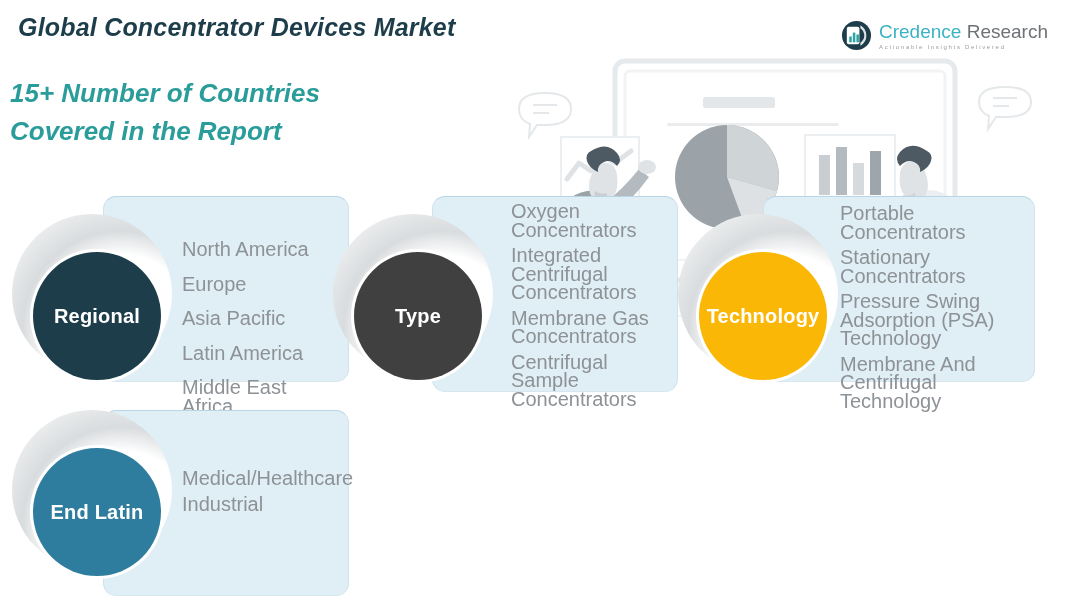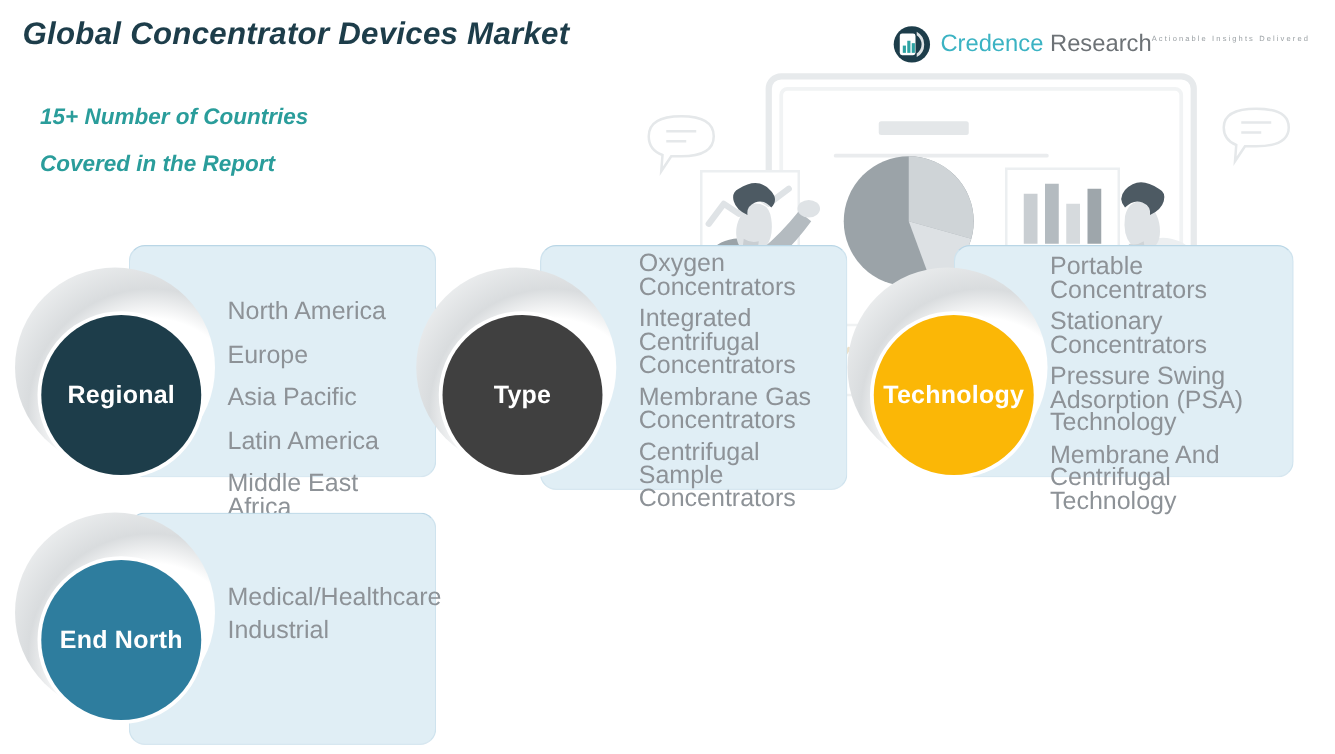--- a/index.html
+++ b/index.html
@@ -66,7 +66,7 @@
     z-index: 7;
   }
   .logo-mark { width: 31px; height: 31px; flex: 0 0 auto; }
-  .logo-text { display: flex; flex-direction: row; line-height: 1; }
+  .logo-text { display: flex; flex-direction: column; line-height: 1; }
   .logo-name { font-size: 19px; color: #6d7276; white-space: nowrap; }
   .logo-name b { color: #3bb3c3; font-weight: normal; }
   .logo-tag {

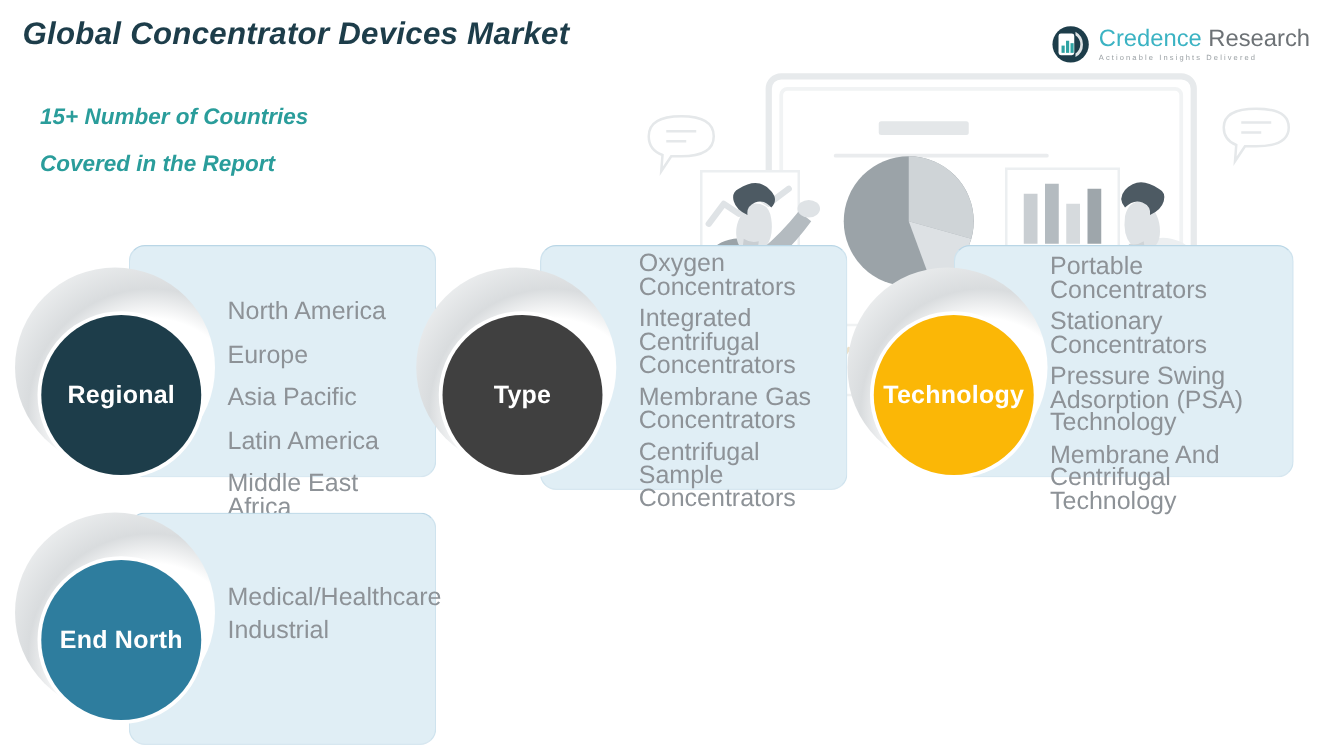--- a/index.html
+++ b/index.html
@@ -44,9 +44,9 @@
   }
   .subtitle {
     position: absolute;
-    left: 32px;
+    left: 10px;
     top: 74px;
-    font-size: 18px;
+    font-size: 26px;
     font-weight: bold;
     font-style: italic;
     line-height: 38px;

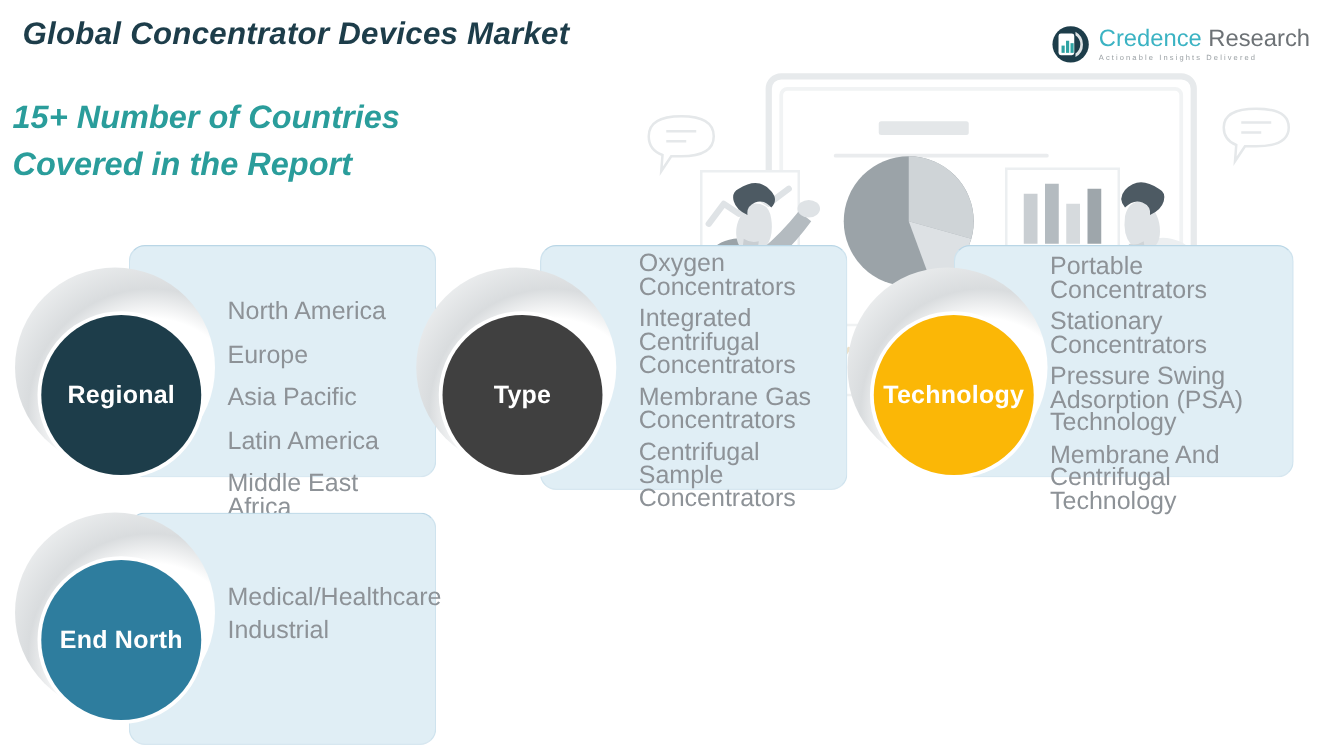--- a/index.html
+++ b/index.html
@@ -288,7 +288,7 @@
     </div>
     <div class="ring" style="left:12px; top:410px; width:160px; height:160px;"></div>
     <div class="bubble" style="left:33px; top:448px; width:128px; height:128px; background:#2e7d9e;">
-      <span class="bubble-label">End North</span>
+      <span class="bubble-label">End Latin</span>
     </div>
   </div>
 

